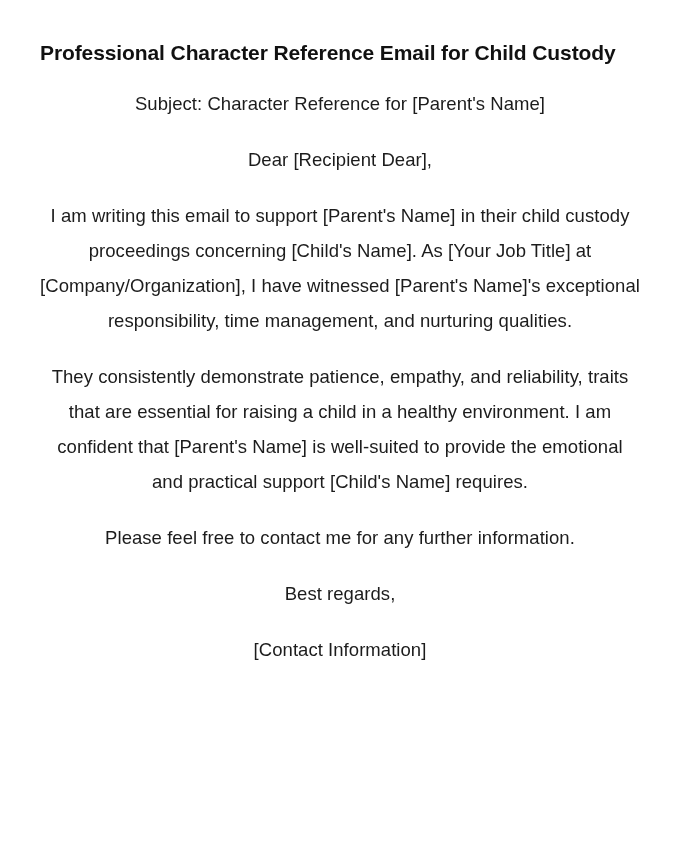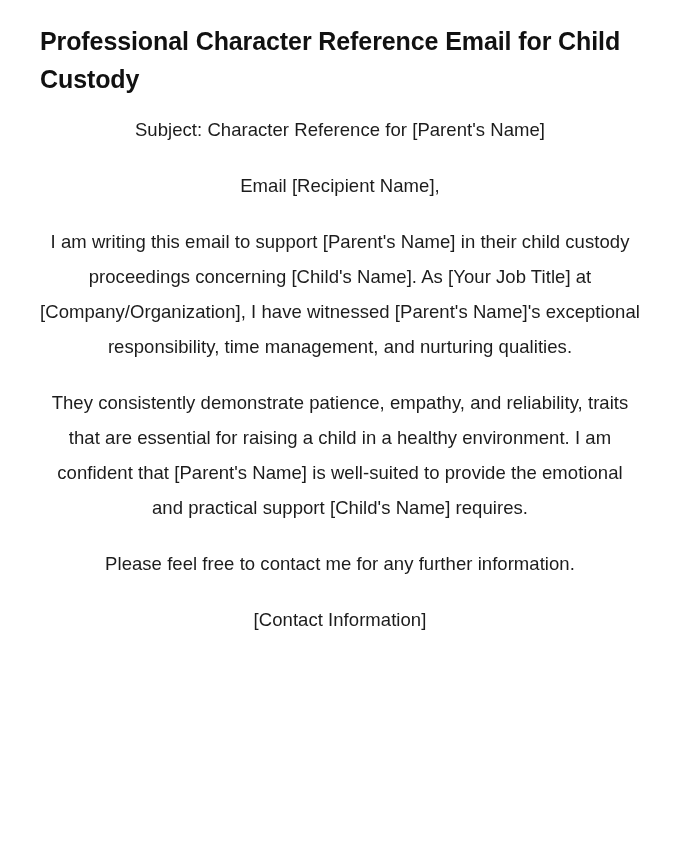--- a/index.html
+++ b/index.html
@@ -29,10 +29,10 @@
   }
 
   .doc-title {
-    margin: 4px 0 14px 0;
+    margin: 16px 0 14px 0;
     padding: 0;
     font-family: "Liberation Sans Narrow", "Liberation Sans", "DejaVu Sans Condensed", sans-serif;
-    font-size: 25px;
+    font-size: 21px;
     line-height: 38px;
     font-weight: 700;
     letter-spacing: -0.1px;

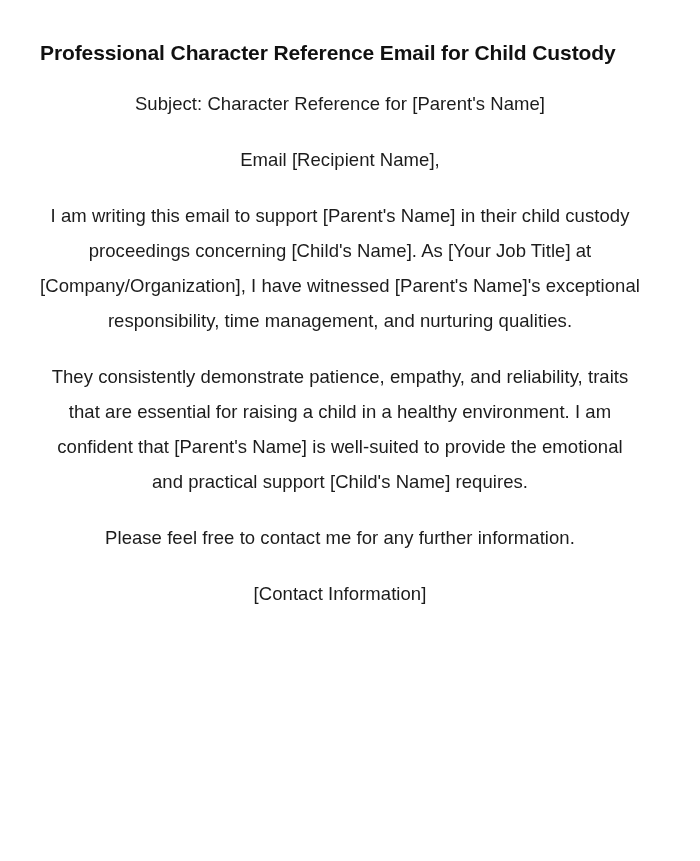--- a/index.html
+++ b/index.html
@@ -69,7 +69,7 @@
 
       <p>Subject: Character Reference for [Parent's Name]</p>
 
-      <p>Email [Recipient Name],</p>
+      <p>Dear [Recipient Dear],</p>
 
       <p>I am writing this email to support [Parent's Name] in their child custody proceedings concerning [Child's Name]. As [Your Job Title] at [Company/Organization], I have witnessed [Parent's Name]'s exceptional responsibility, time management, and nurturing qualities.</p>
 

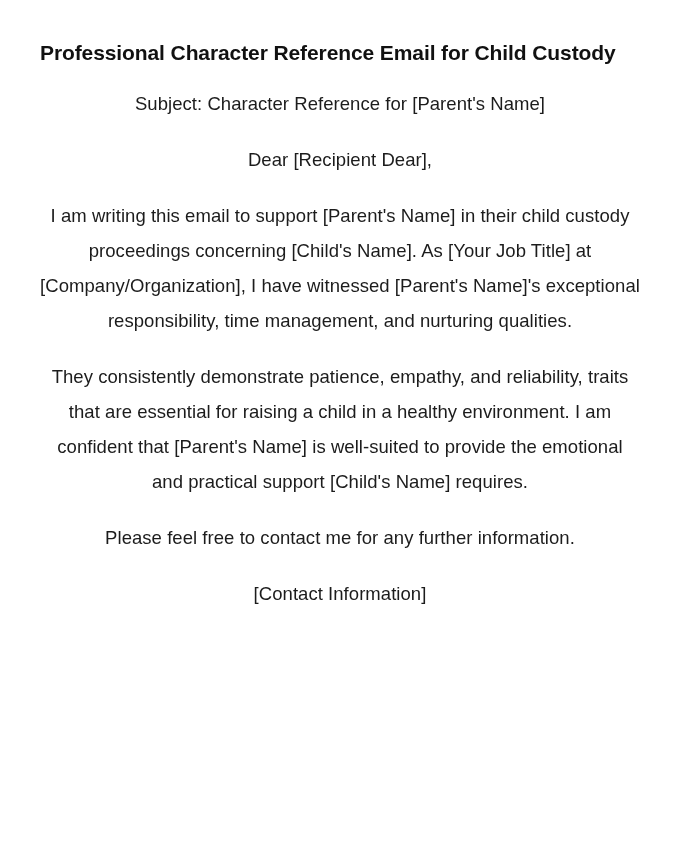--- a/index.html
+++ b/index.html
@@ -77,6 +77,7 @@
 
       <p>Please feel free to contact me for any further information.</p>
 
+      <p>Best regards,</p>
 
 
       <p>[Contact Information]</p>

